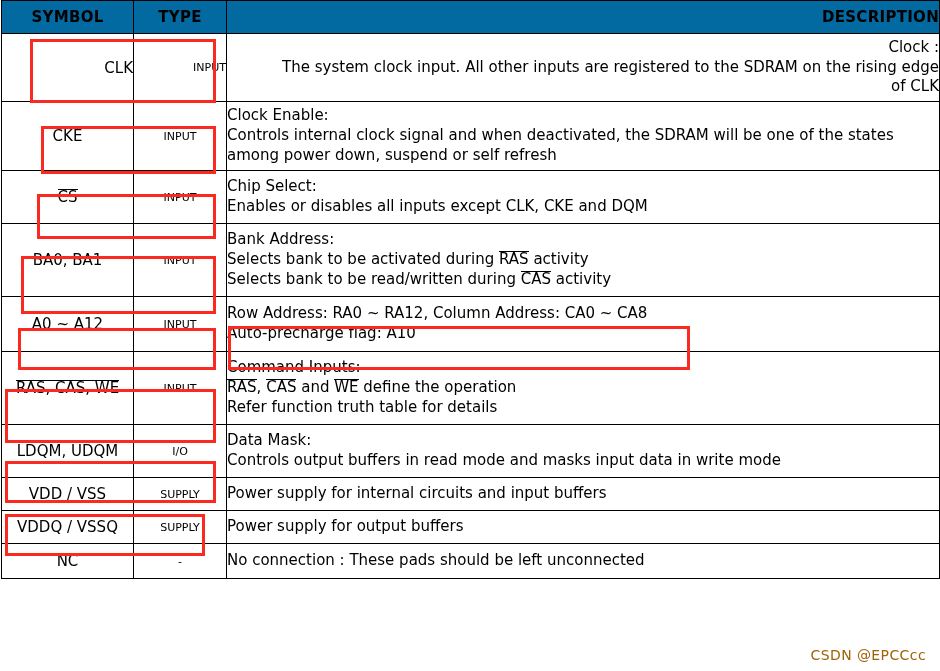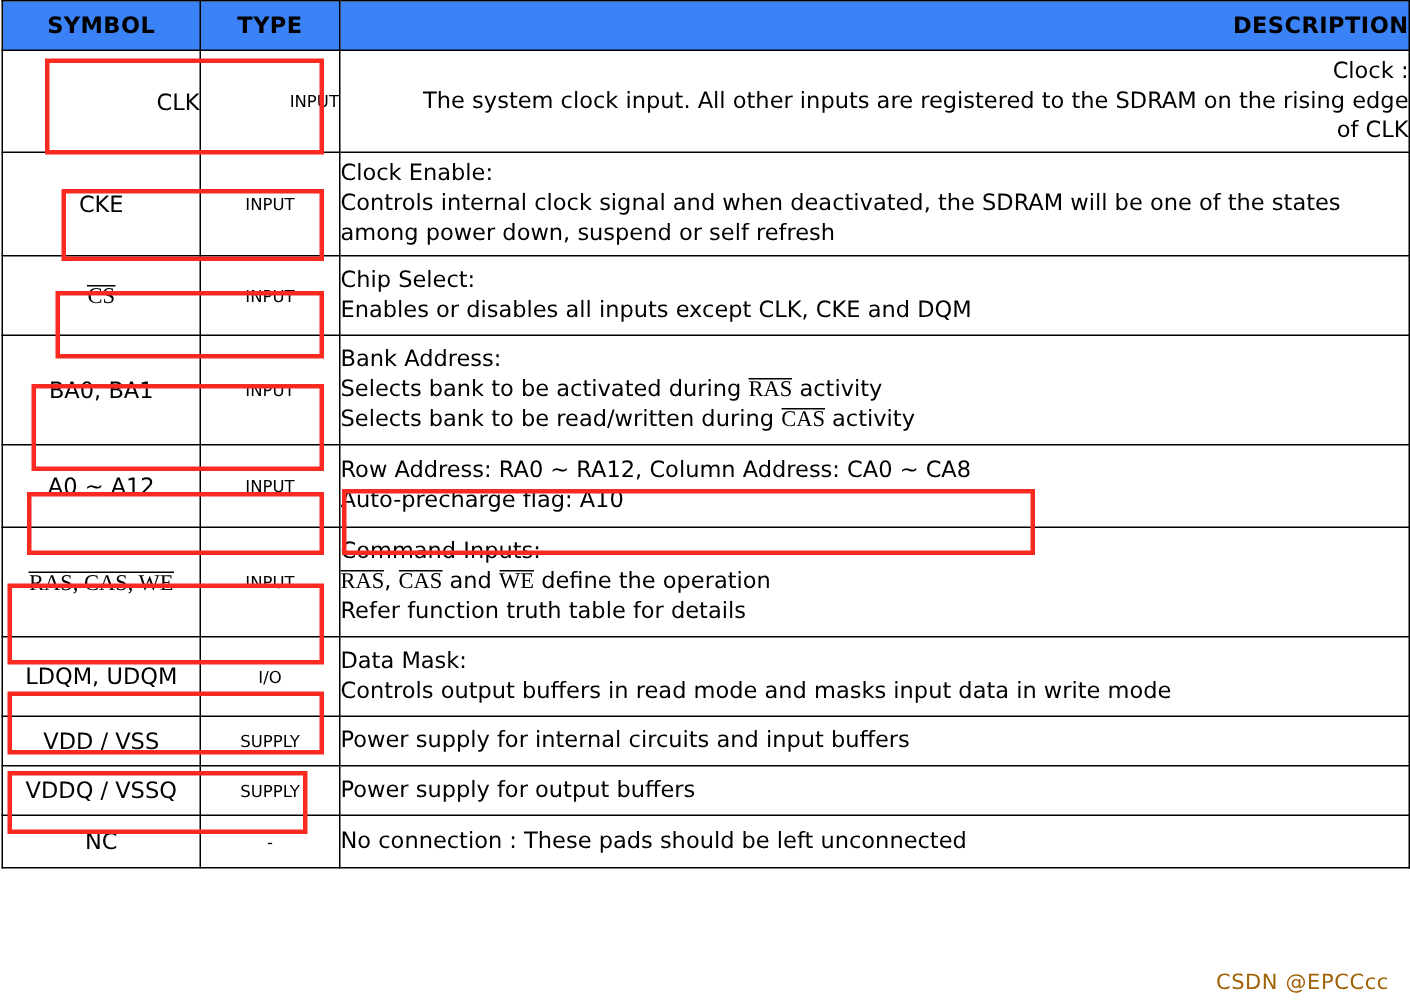--- a/index.html
+++ b/index.html
@@ -42,7 +42,7 @@
   col.c-desc   { width: 713px; }
 
   thead th {
-    background: #3b82f6;
+    background: #0369a1;
     font-weight: bold;
     font-size: 15px;
     letter-spacing: 0.3px;

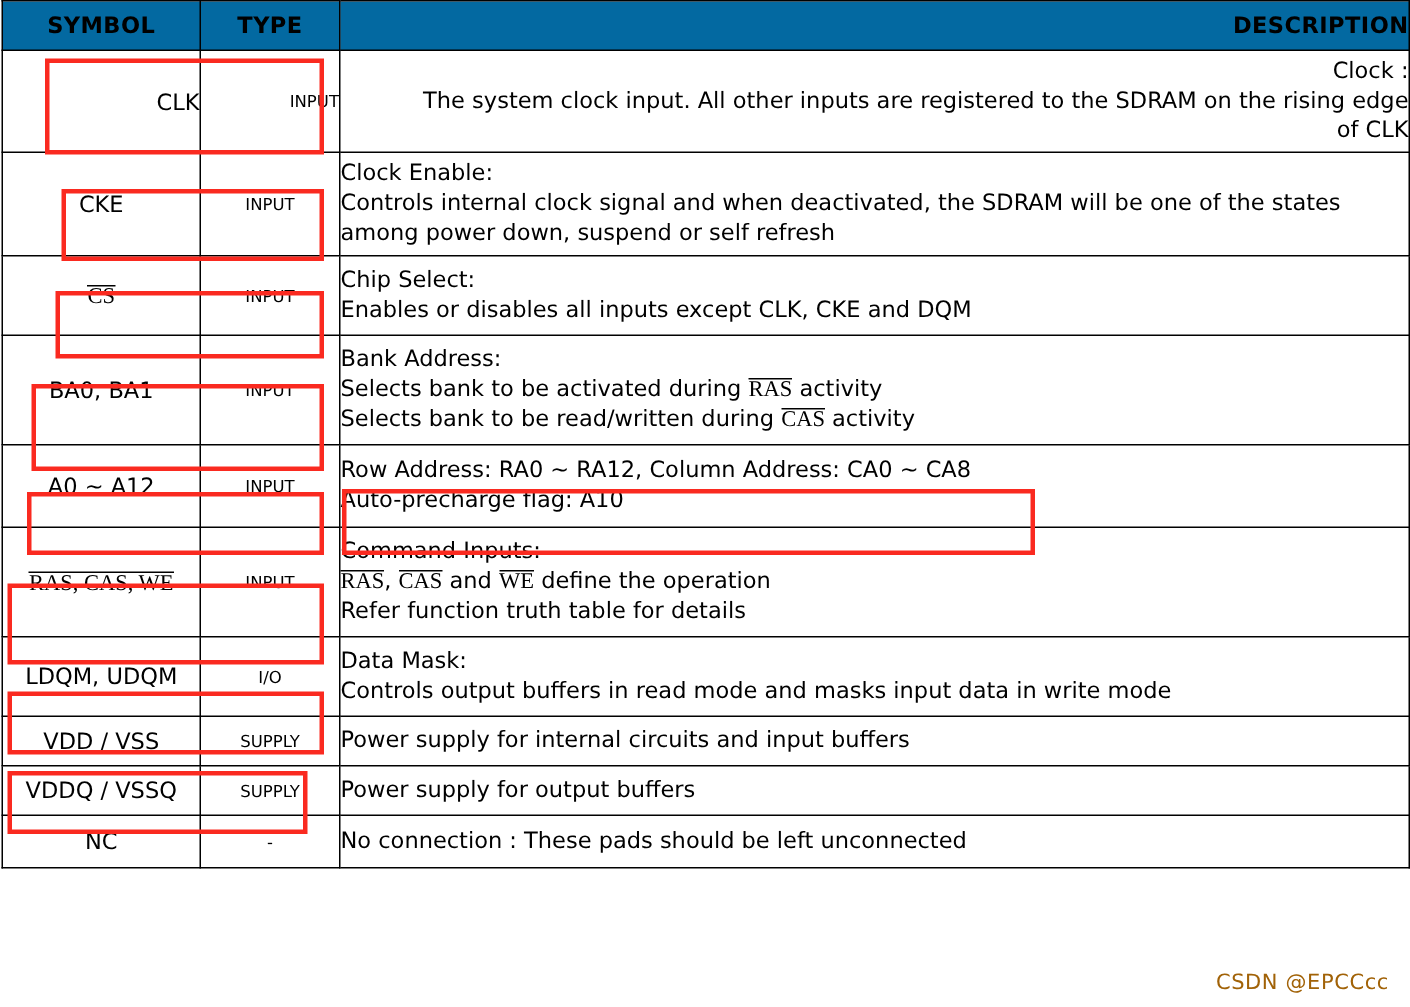--- a/index.html
+++ b/index.html
@@ -74,7 +74,6 @@
     padding-top: 0px;
     display: inline-block;
     line-height: 1.05;
-    font-family: Liberation Serif, serif;
   }
 
   

